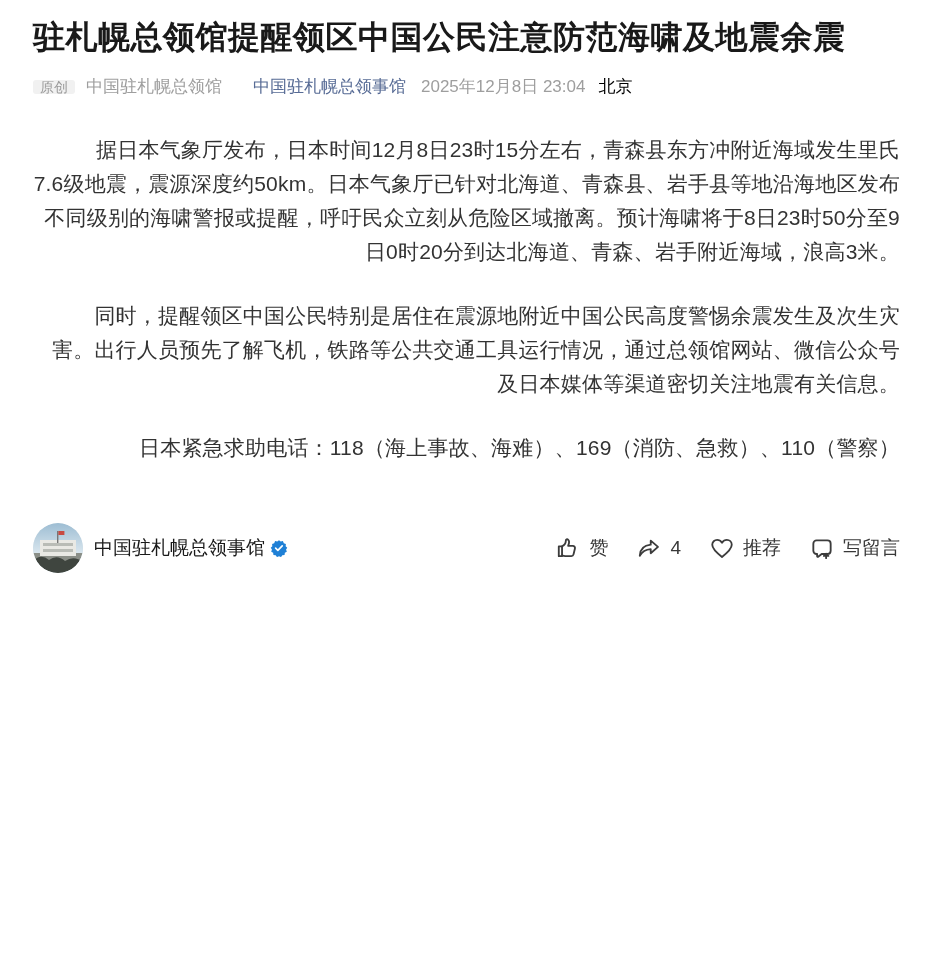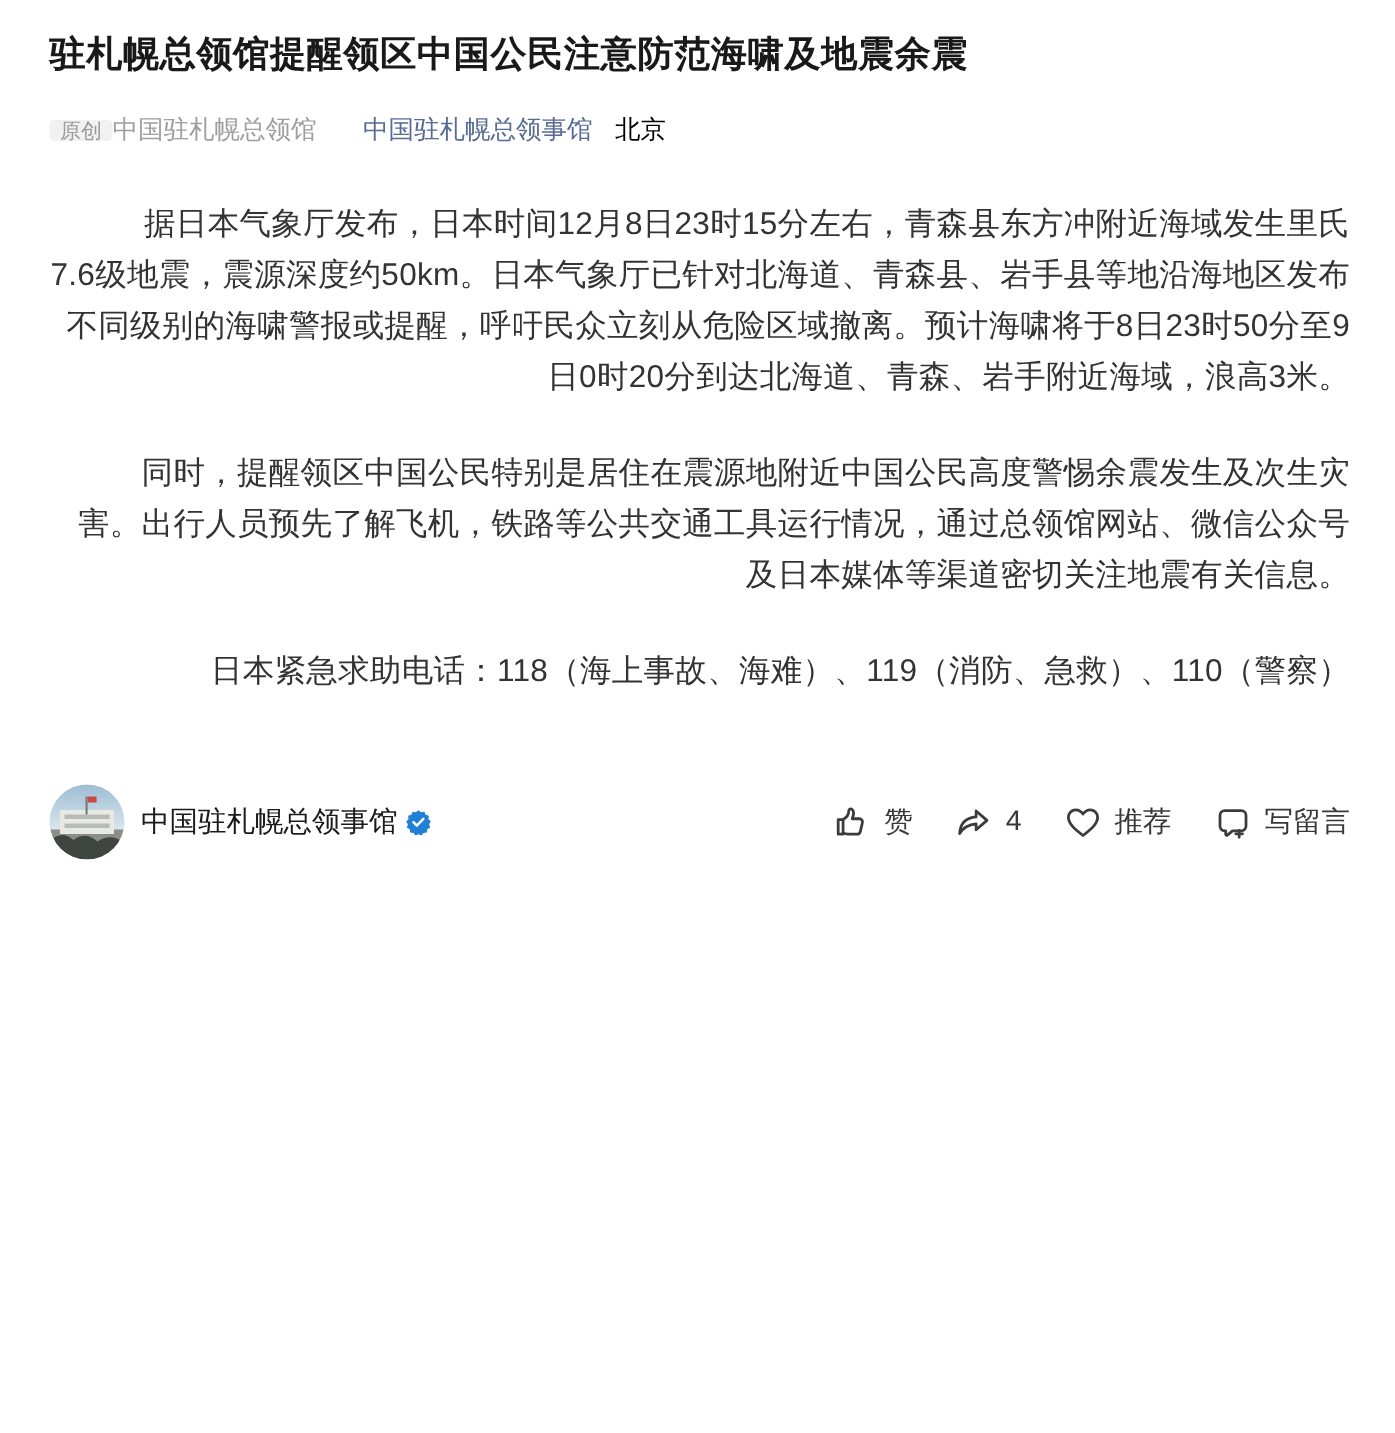--- a/index.html
+++ b/index.html
@@ -15,7 +15,7 @@
     padding: 20px 30px 14px 33px;
   }
   .article-title {
-    font-size: 24px;
+    font-size: 32px;
     line-height: 34px;
     font-weight: bold;
     color: #191919;

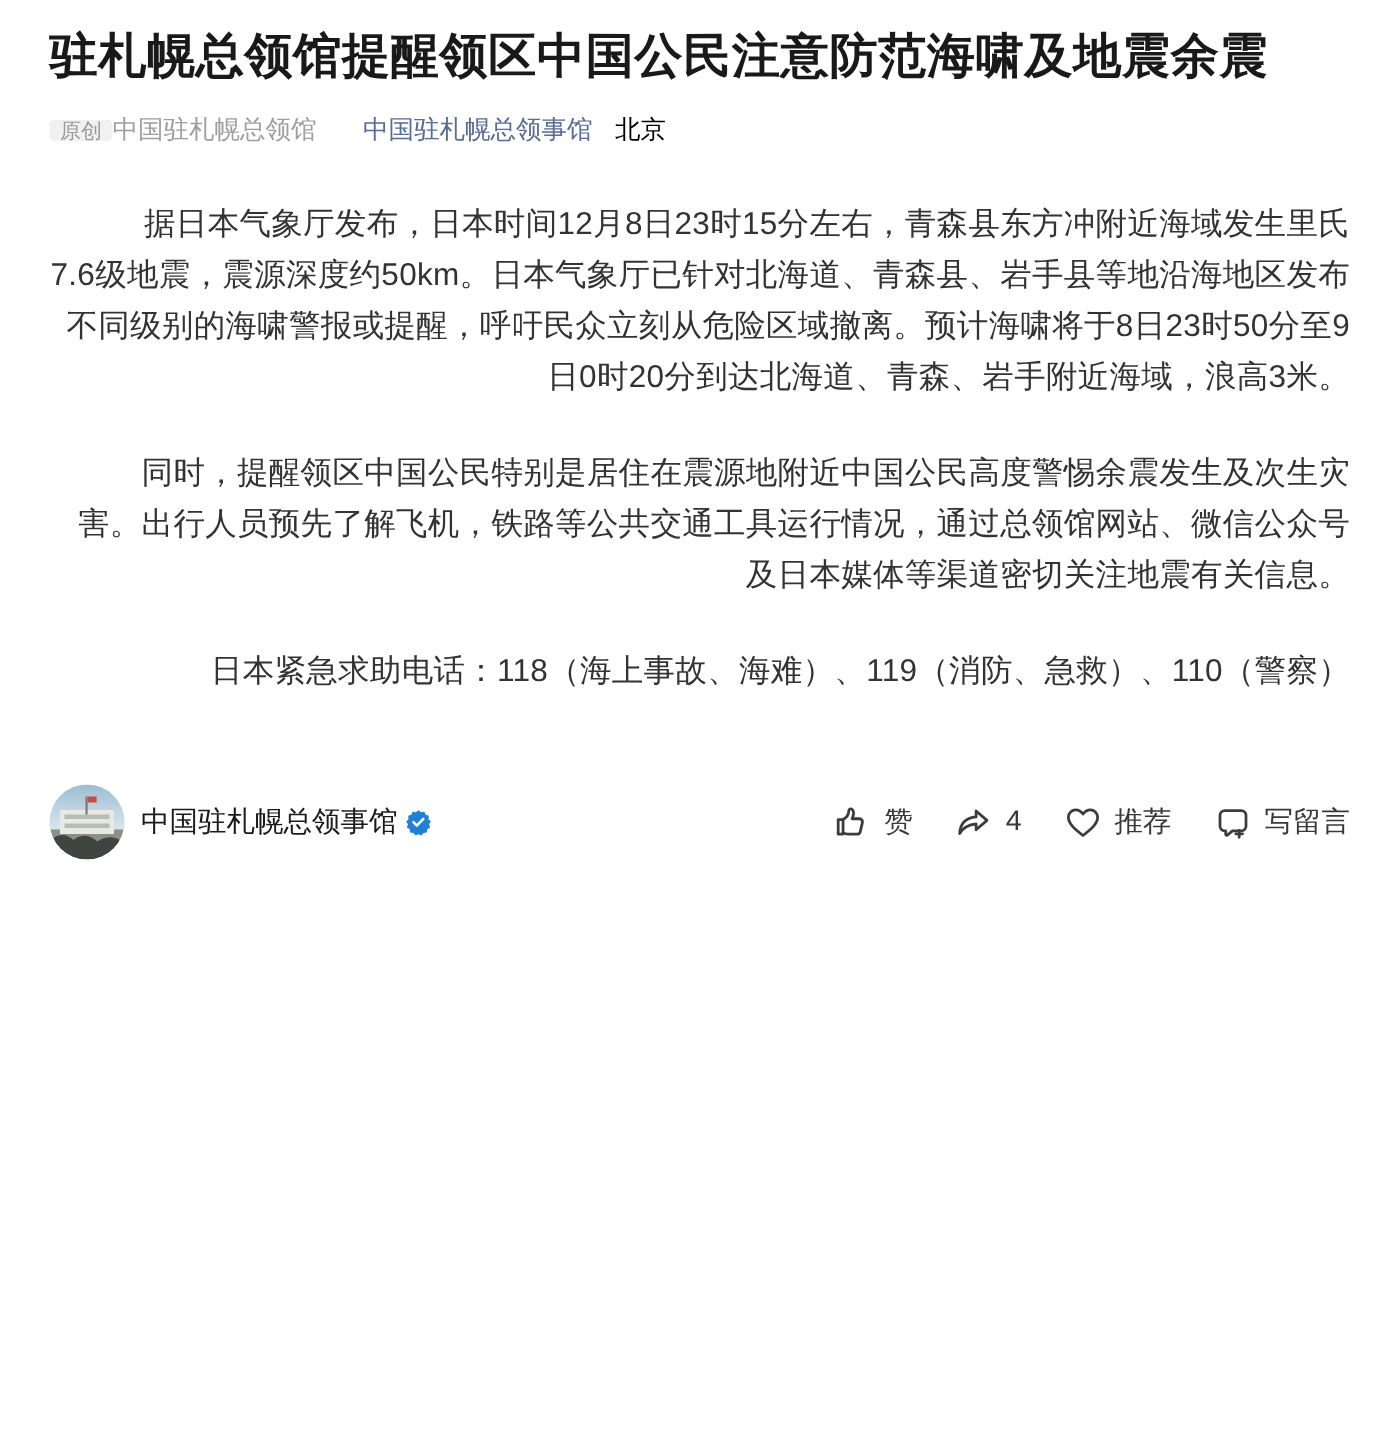--- a/index.html
+++ b/index.html
@@ -37,6 +37,7 @@
     background: #f1f1f1;
     color: #9a9a9a;
     border-radius: 3px;
+    margin-right: 11px;
     cursor: pointer;
   }
   .meta-author {

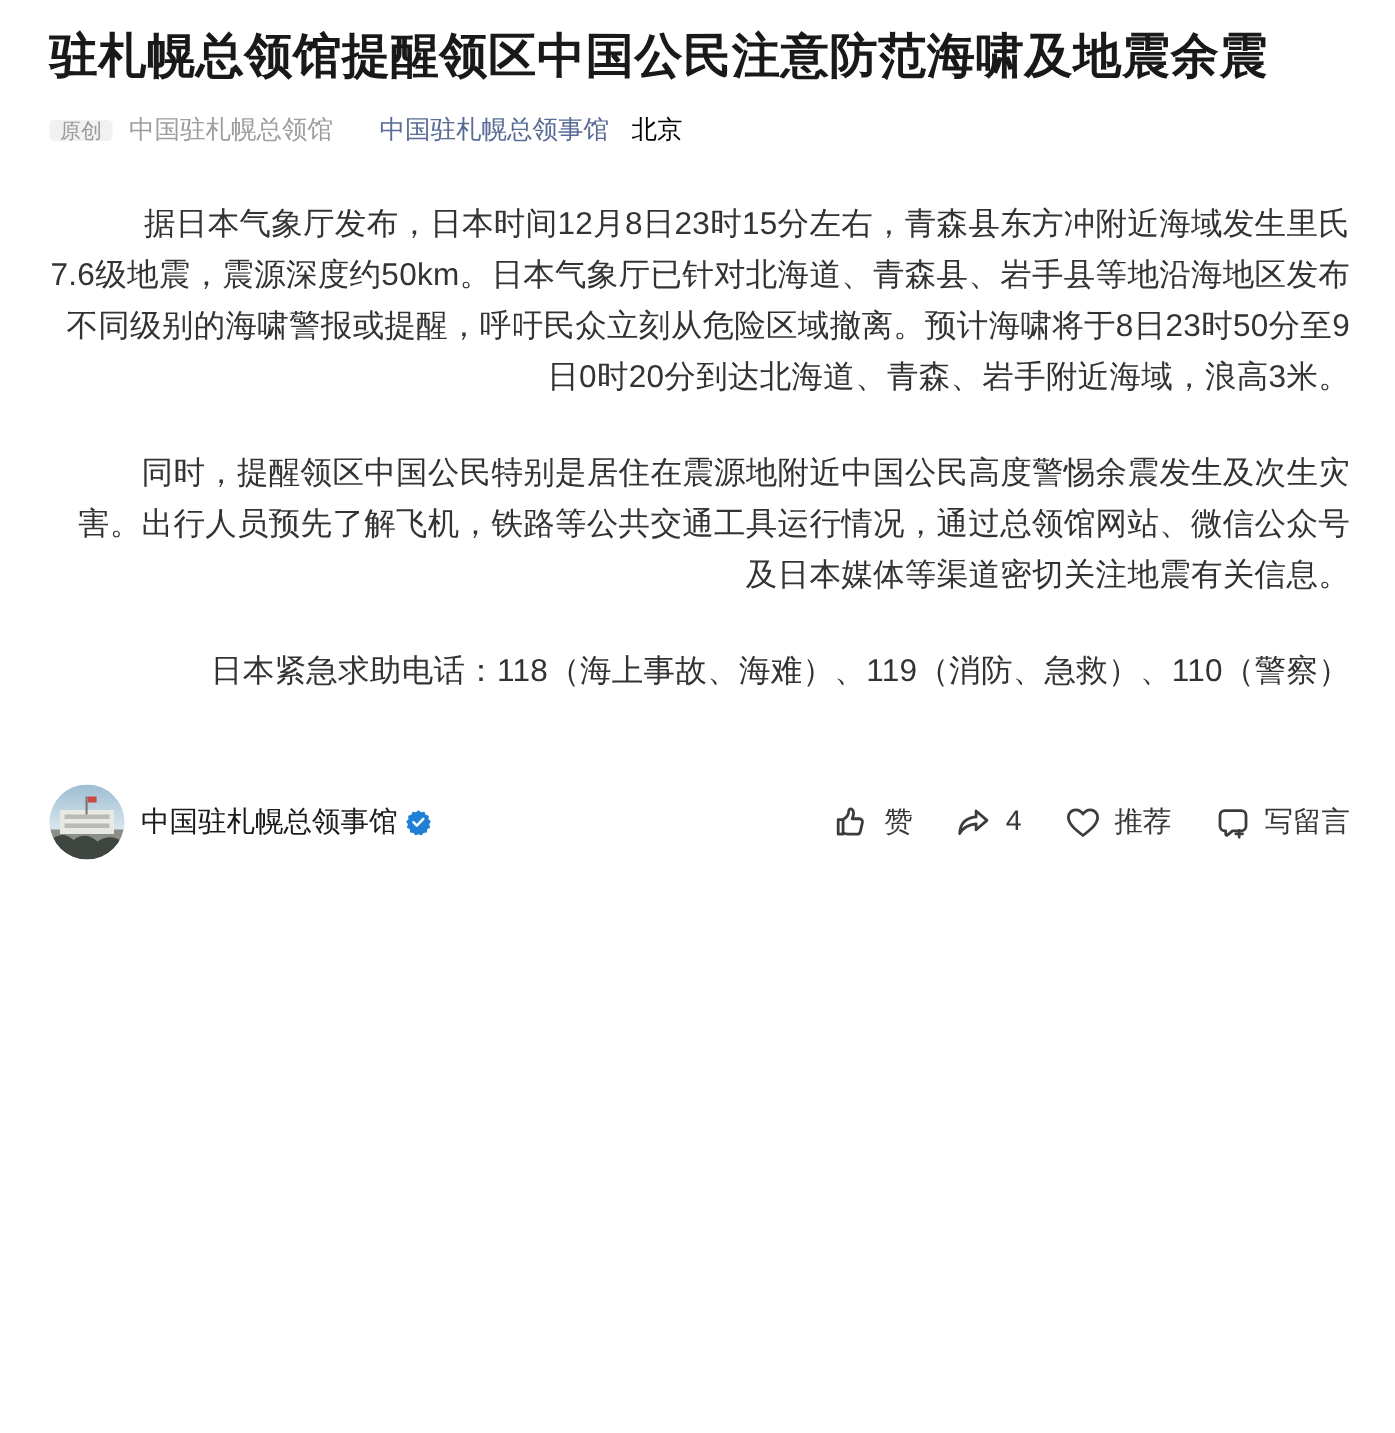--- a/index.html
+++ b/index.html
@@ -134,6 +134,7 @@
     <span class="original-badge">原创</span>
     <span class="meta-author">中国驻札幌总领馆</span>
     <span class="meta-account">中国驻札幌总领事馆</span>
+    <span class="meta-date">2025年12月8日 23:04</span>
     <span class="meta-location">北京</span>
   </div>
 

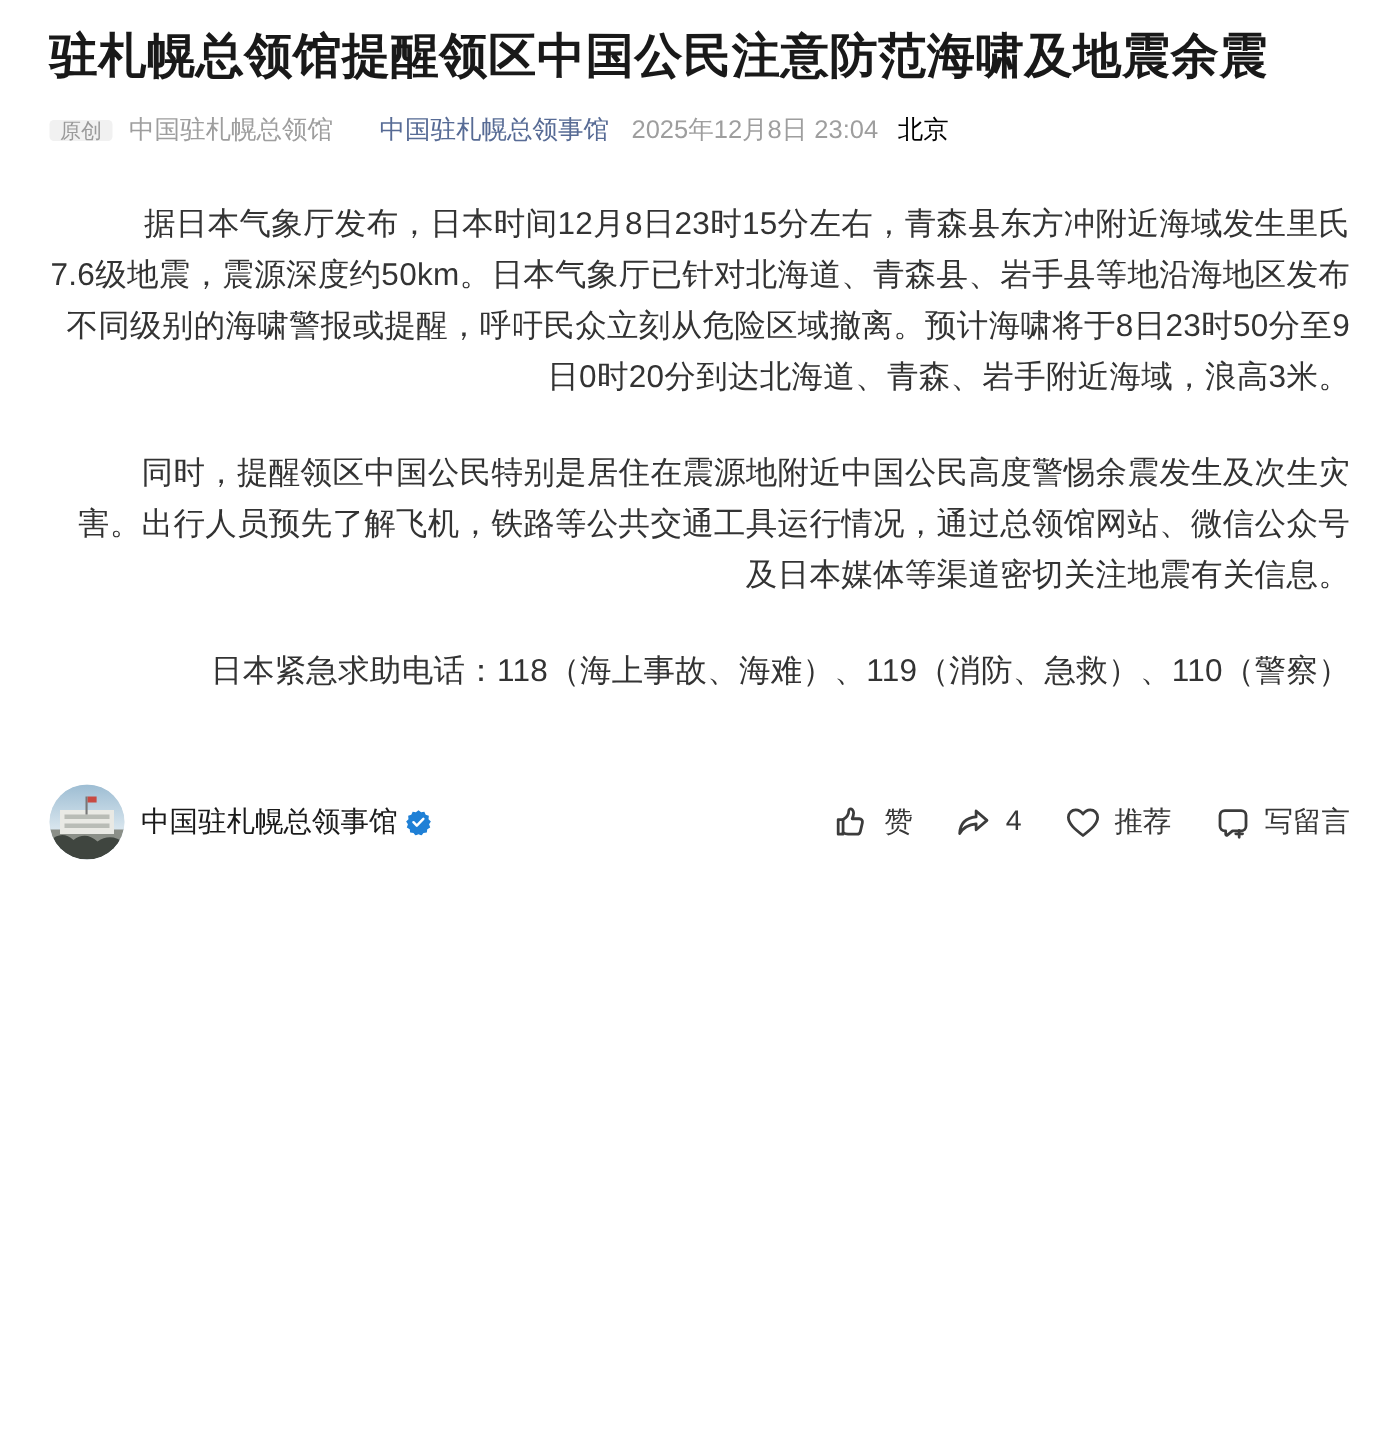--- a/index.html
+++ b/index.html
@@ -141,7 +141,7 @@
   <div class="article-body">
     <p>据日本气象厅发布，日本时间12月8日23时15分左右，青森县东方冲附近海域发生里氏7.6级地震，震源深度约50km。日本气象厅已针对北海道、青森县、岩手县等地沿海地区发布不同级别的海啸警报或提醒，呼吁民众立刻从危险区域撤离。预计海啸将于8日23时50分至9日0时20分到达北海道、青森、岩手附近海域，浪高3米。</p>
     <p>同时，提醒领区中国公民特别是居住在震源地附近中国公民高度警惕余震发生及次生灾害。出行人员预先了解飞机，铁路等公共交通工具运行情况，通过总领馆网站、微信公众号及日本媒体等渠道密切关注地震有关信息。</p>
-    <p>日本紧急求助电话：118（海上事故、海难）、119（消防、急救）、110（警察）</p>
+    <p>日本紧急求助电话：118（海上事故、海难）、169（消防、急救）、110（警察）</p>
   </div>
 
   <div class="article-footer">

